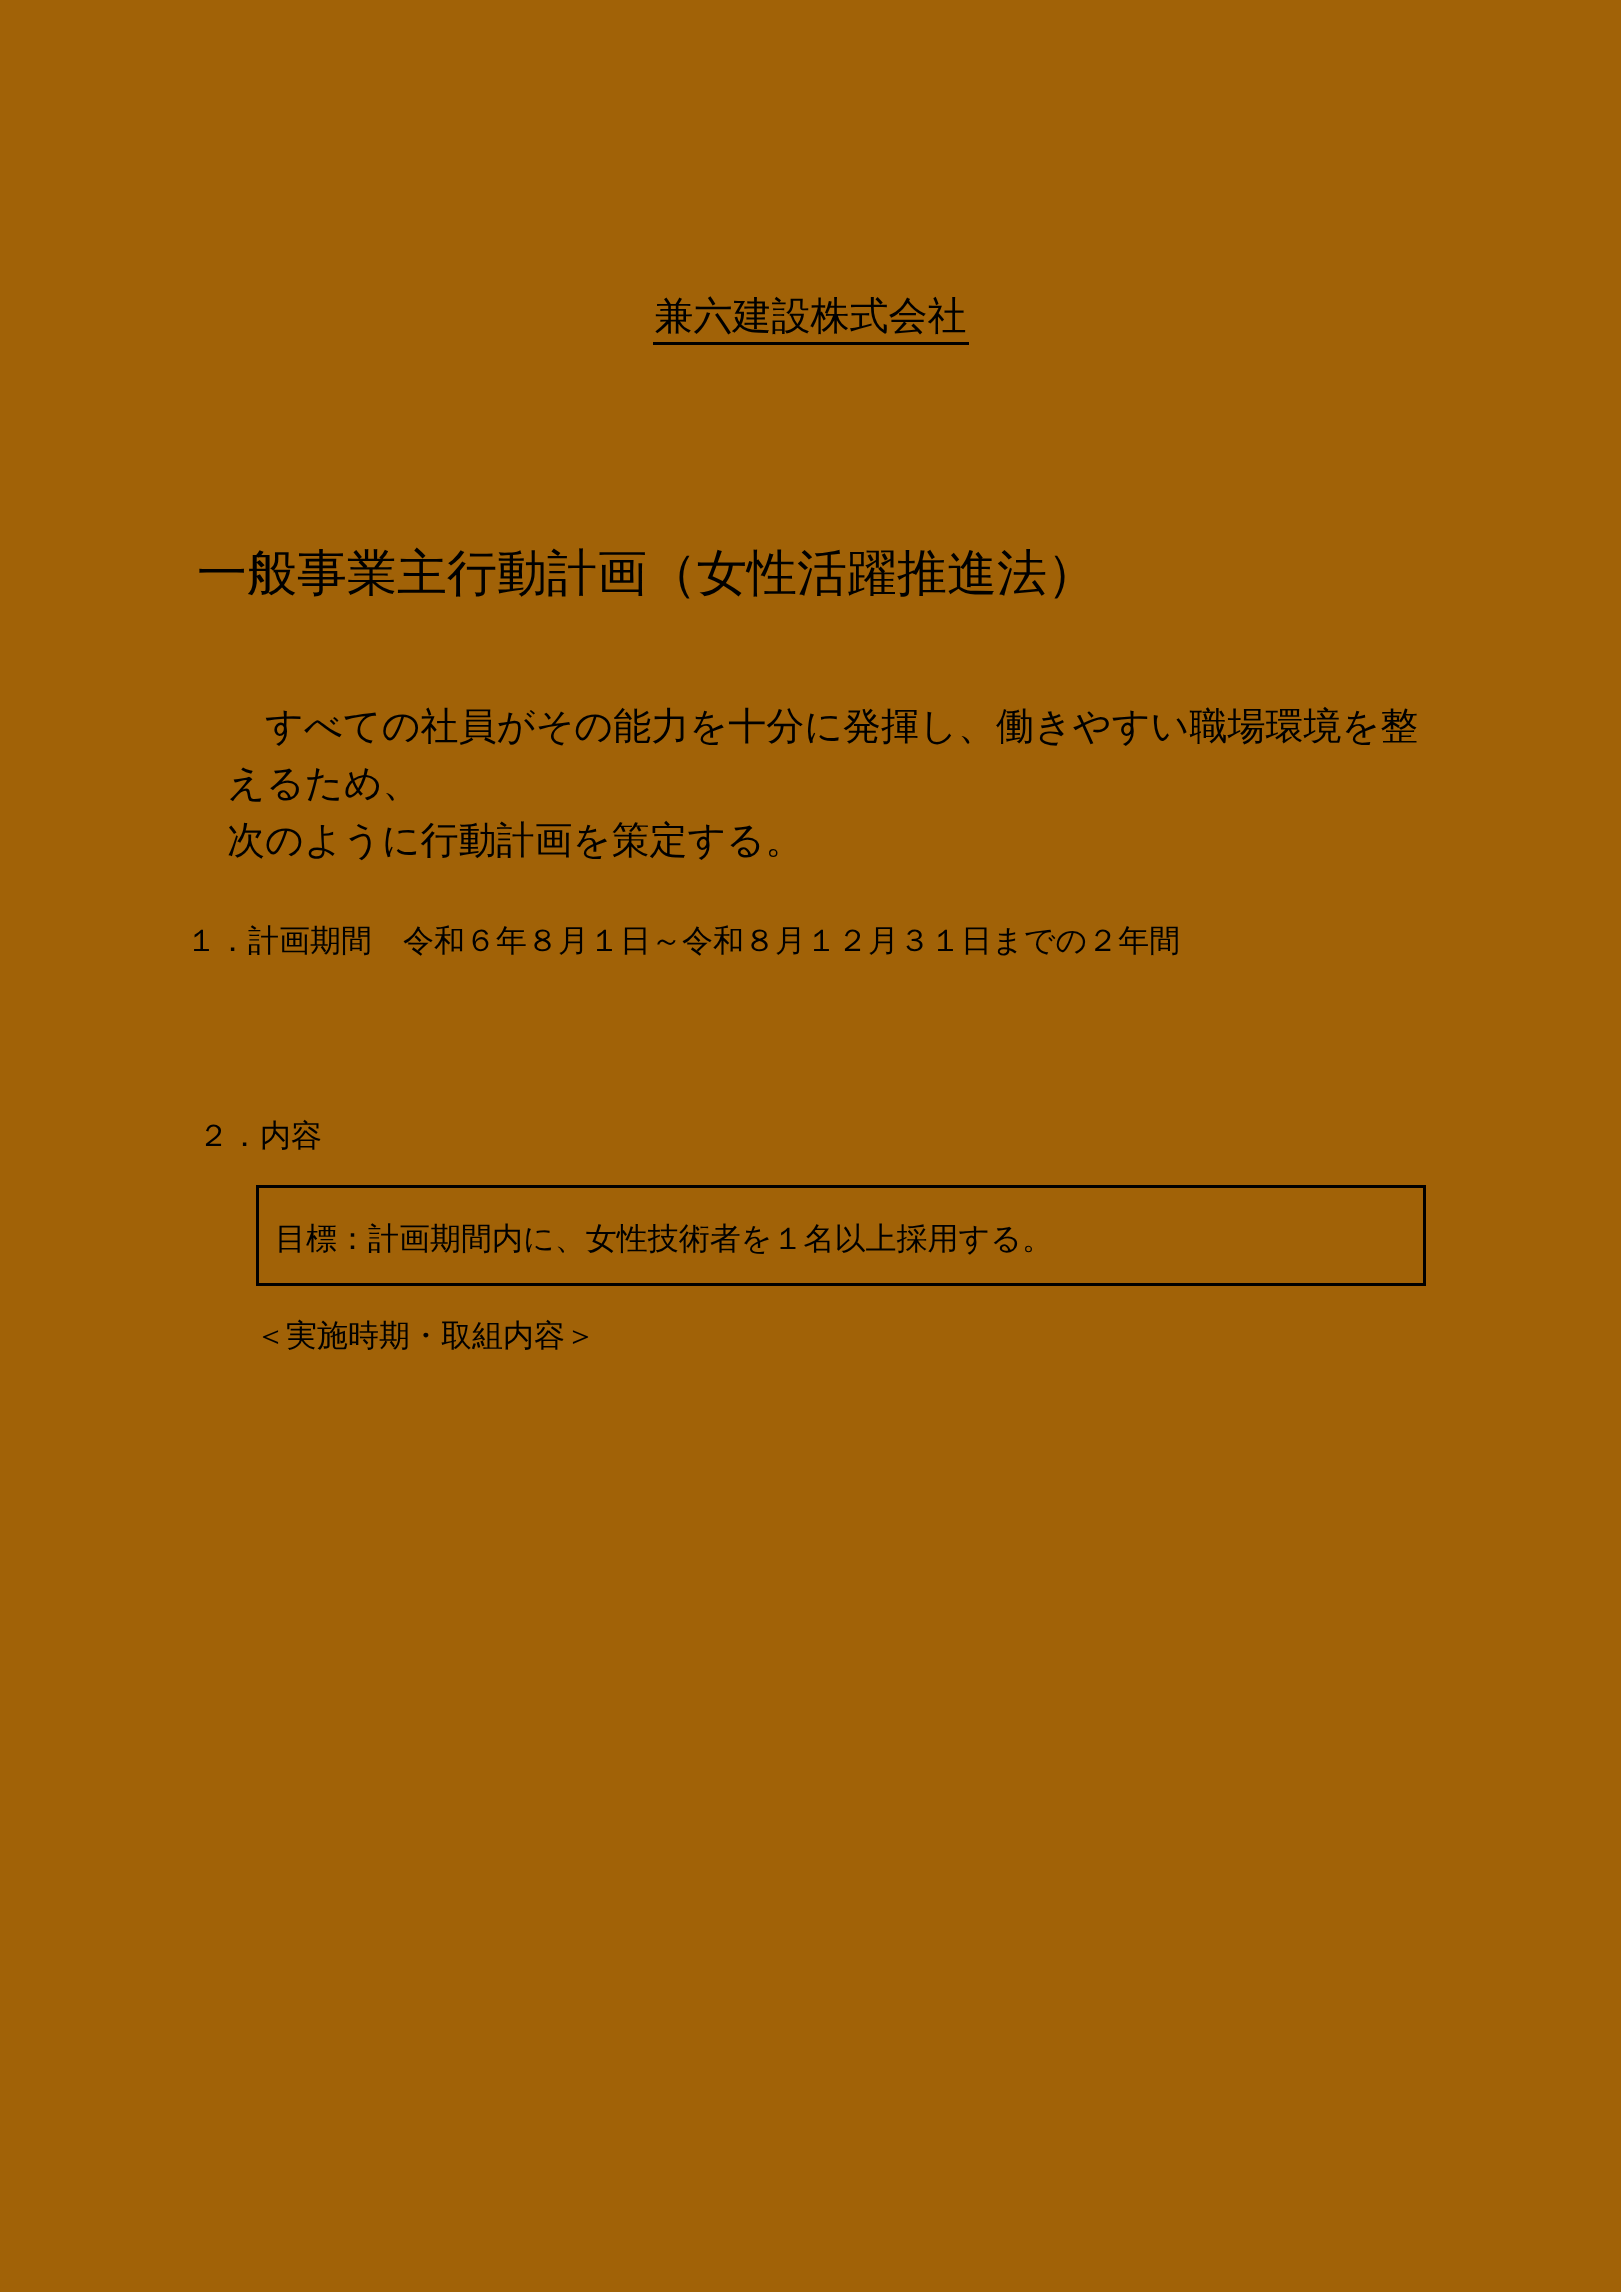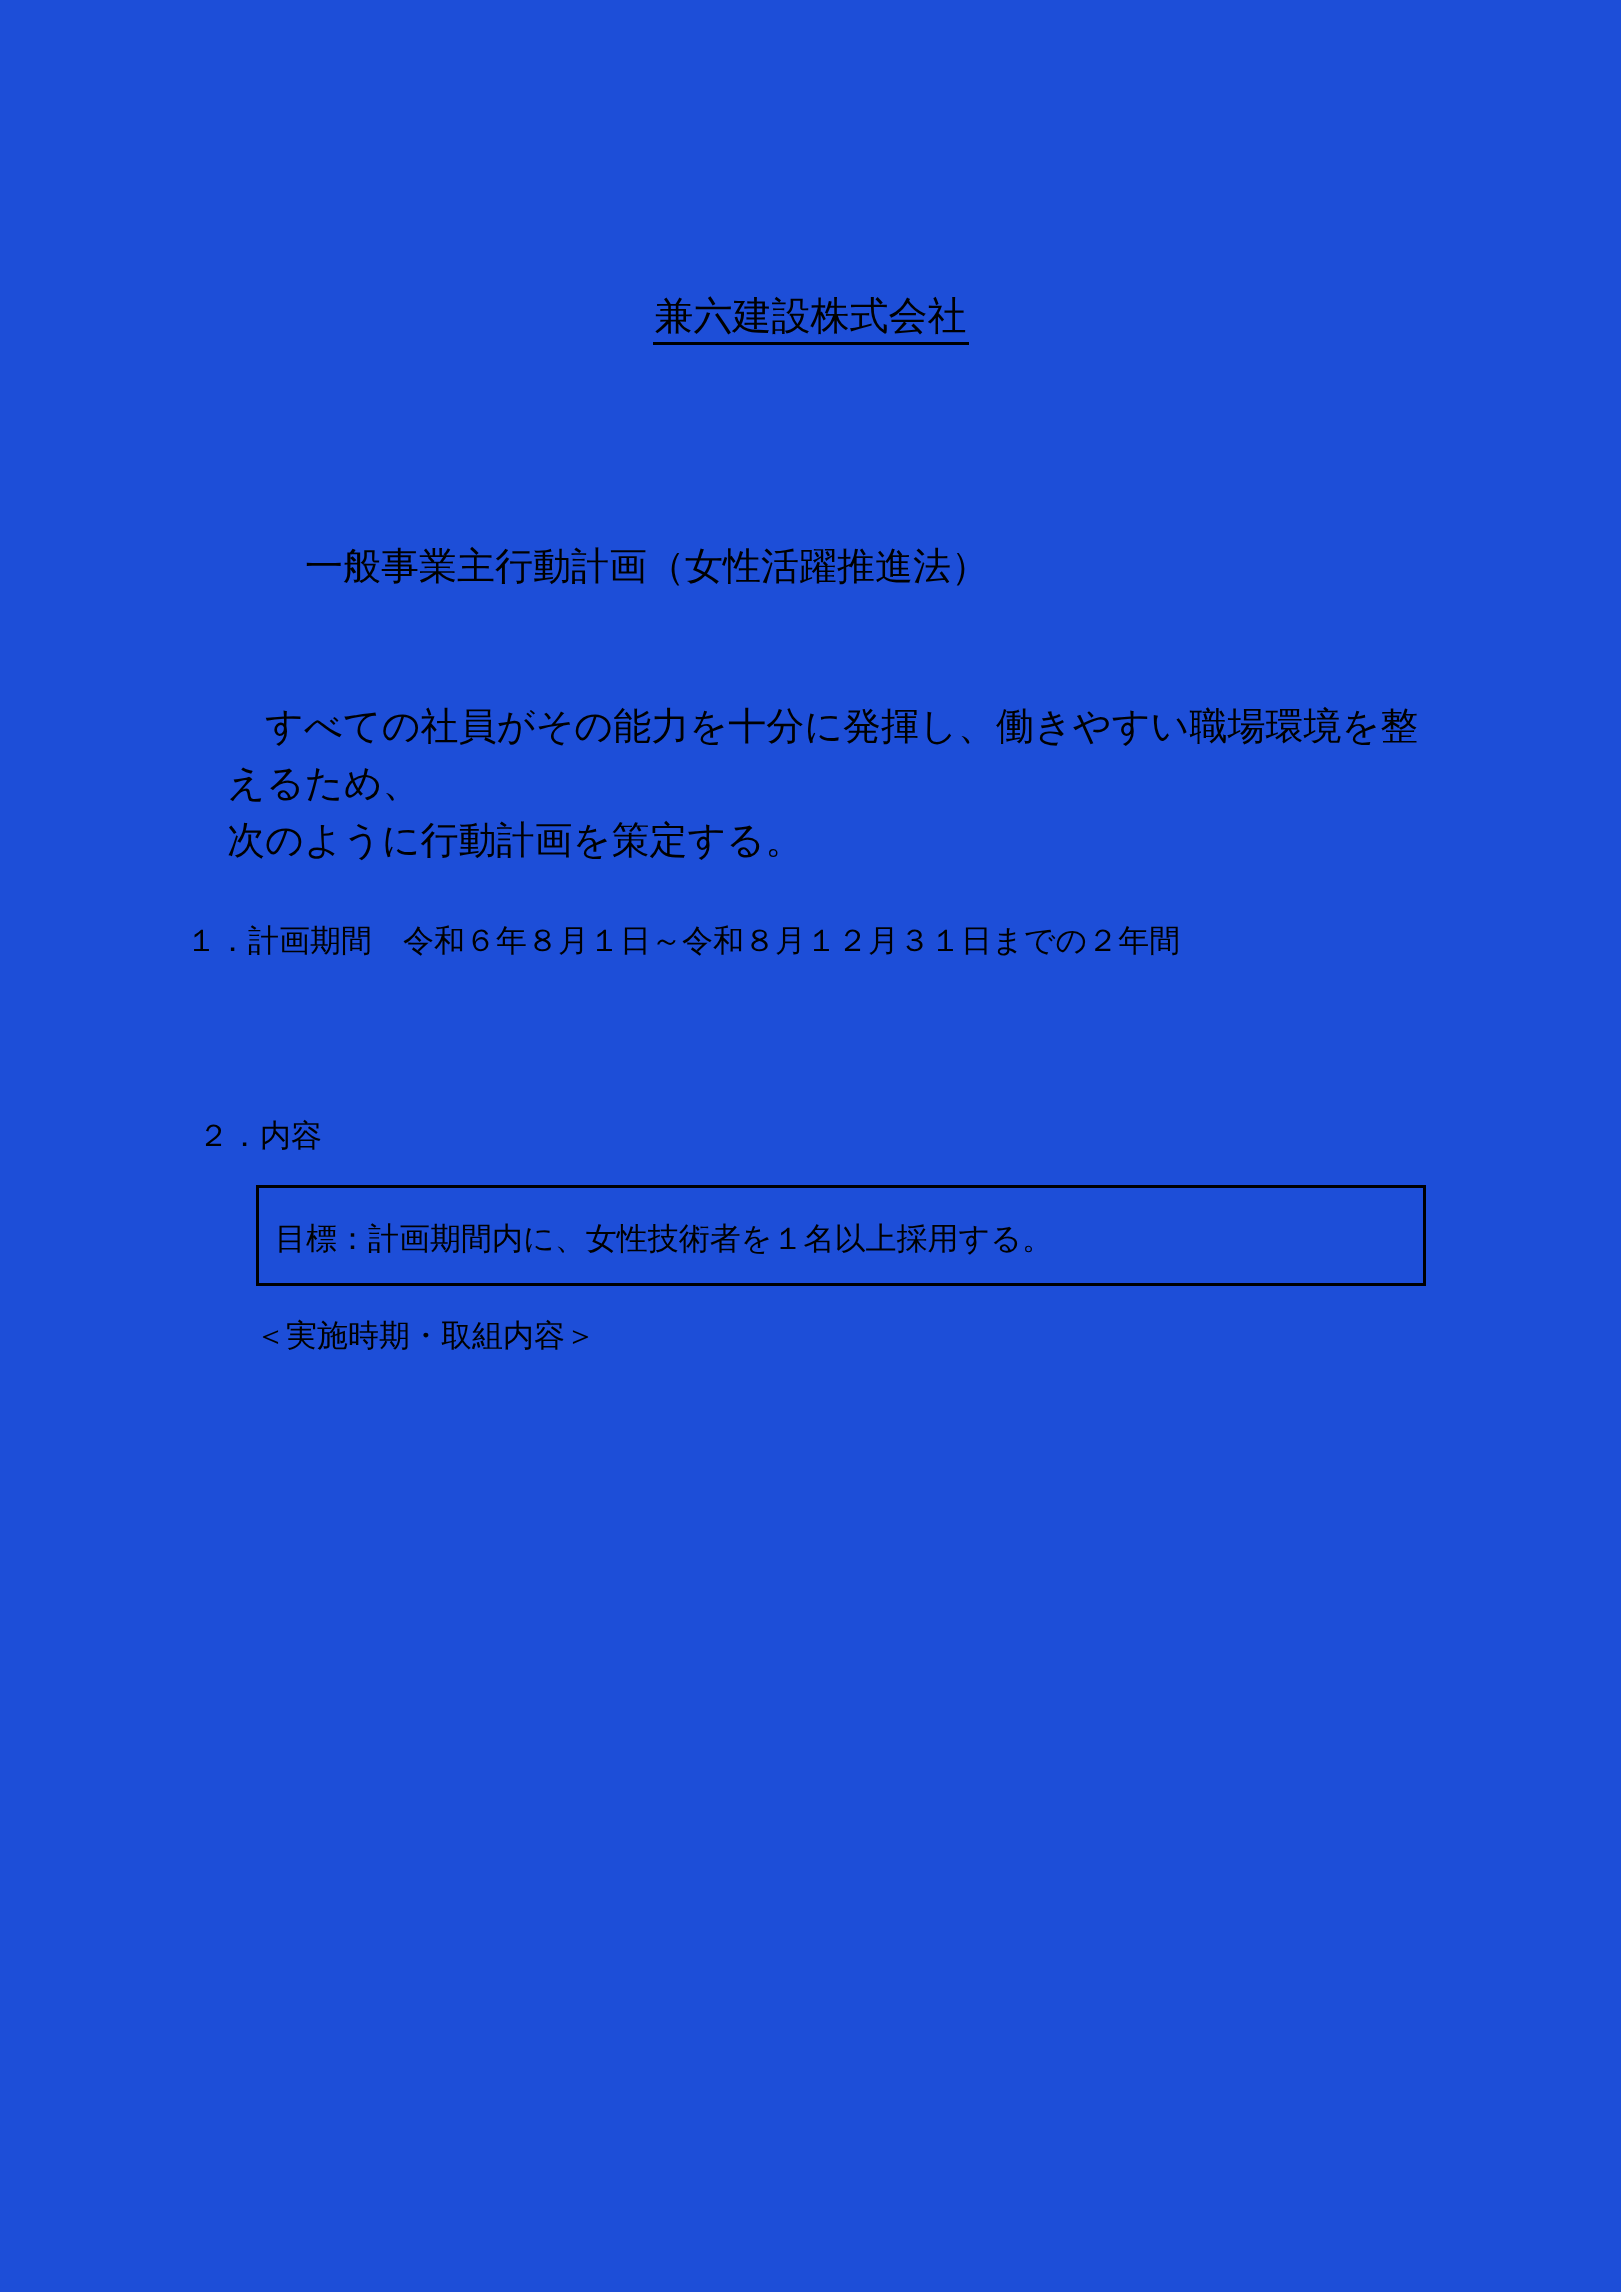--- a/index.html
+++ b/index.html
@@ -20,7 +20,7 @@
     left: 0; top: 0;
     width: 1621px;
     height: 2293px;
-    background: #1d4ed8;
+    background: #a16207;
   }
   .company-title-wrap {
     position: absolute;

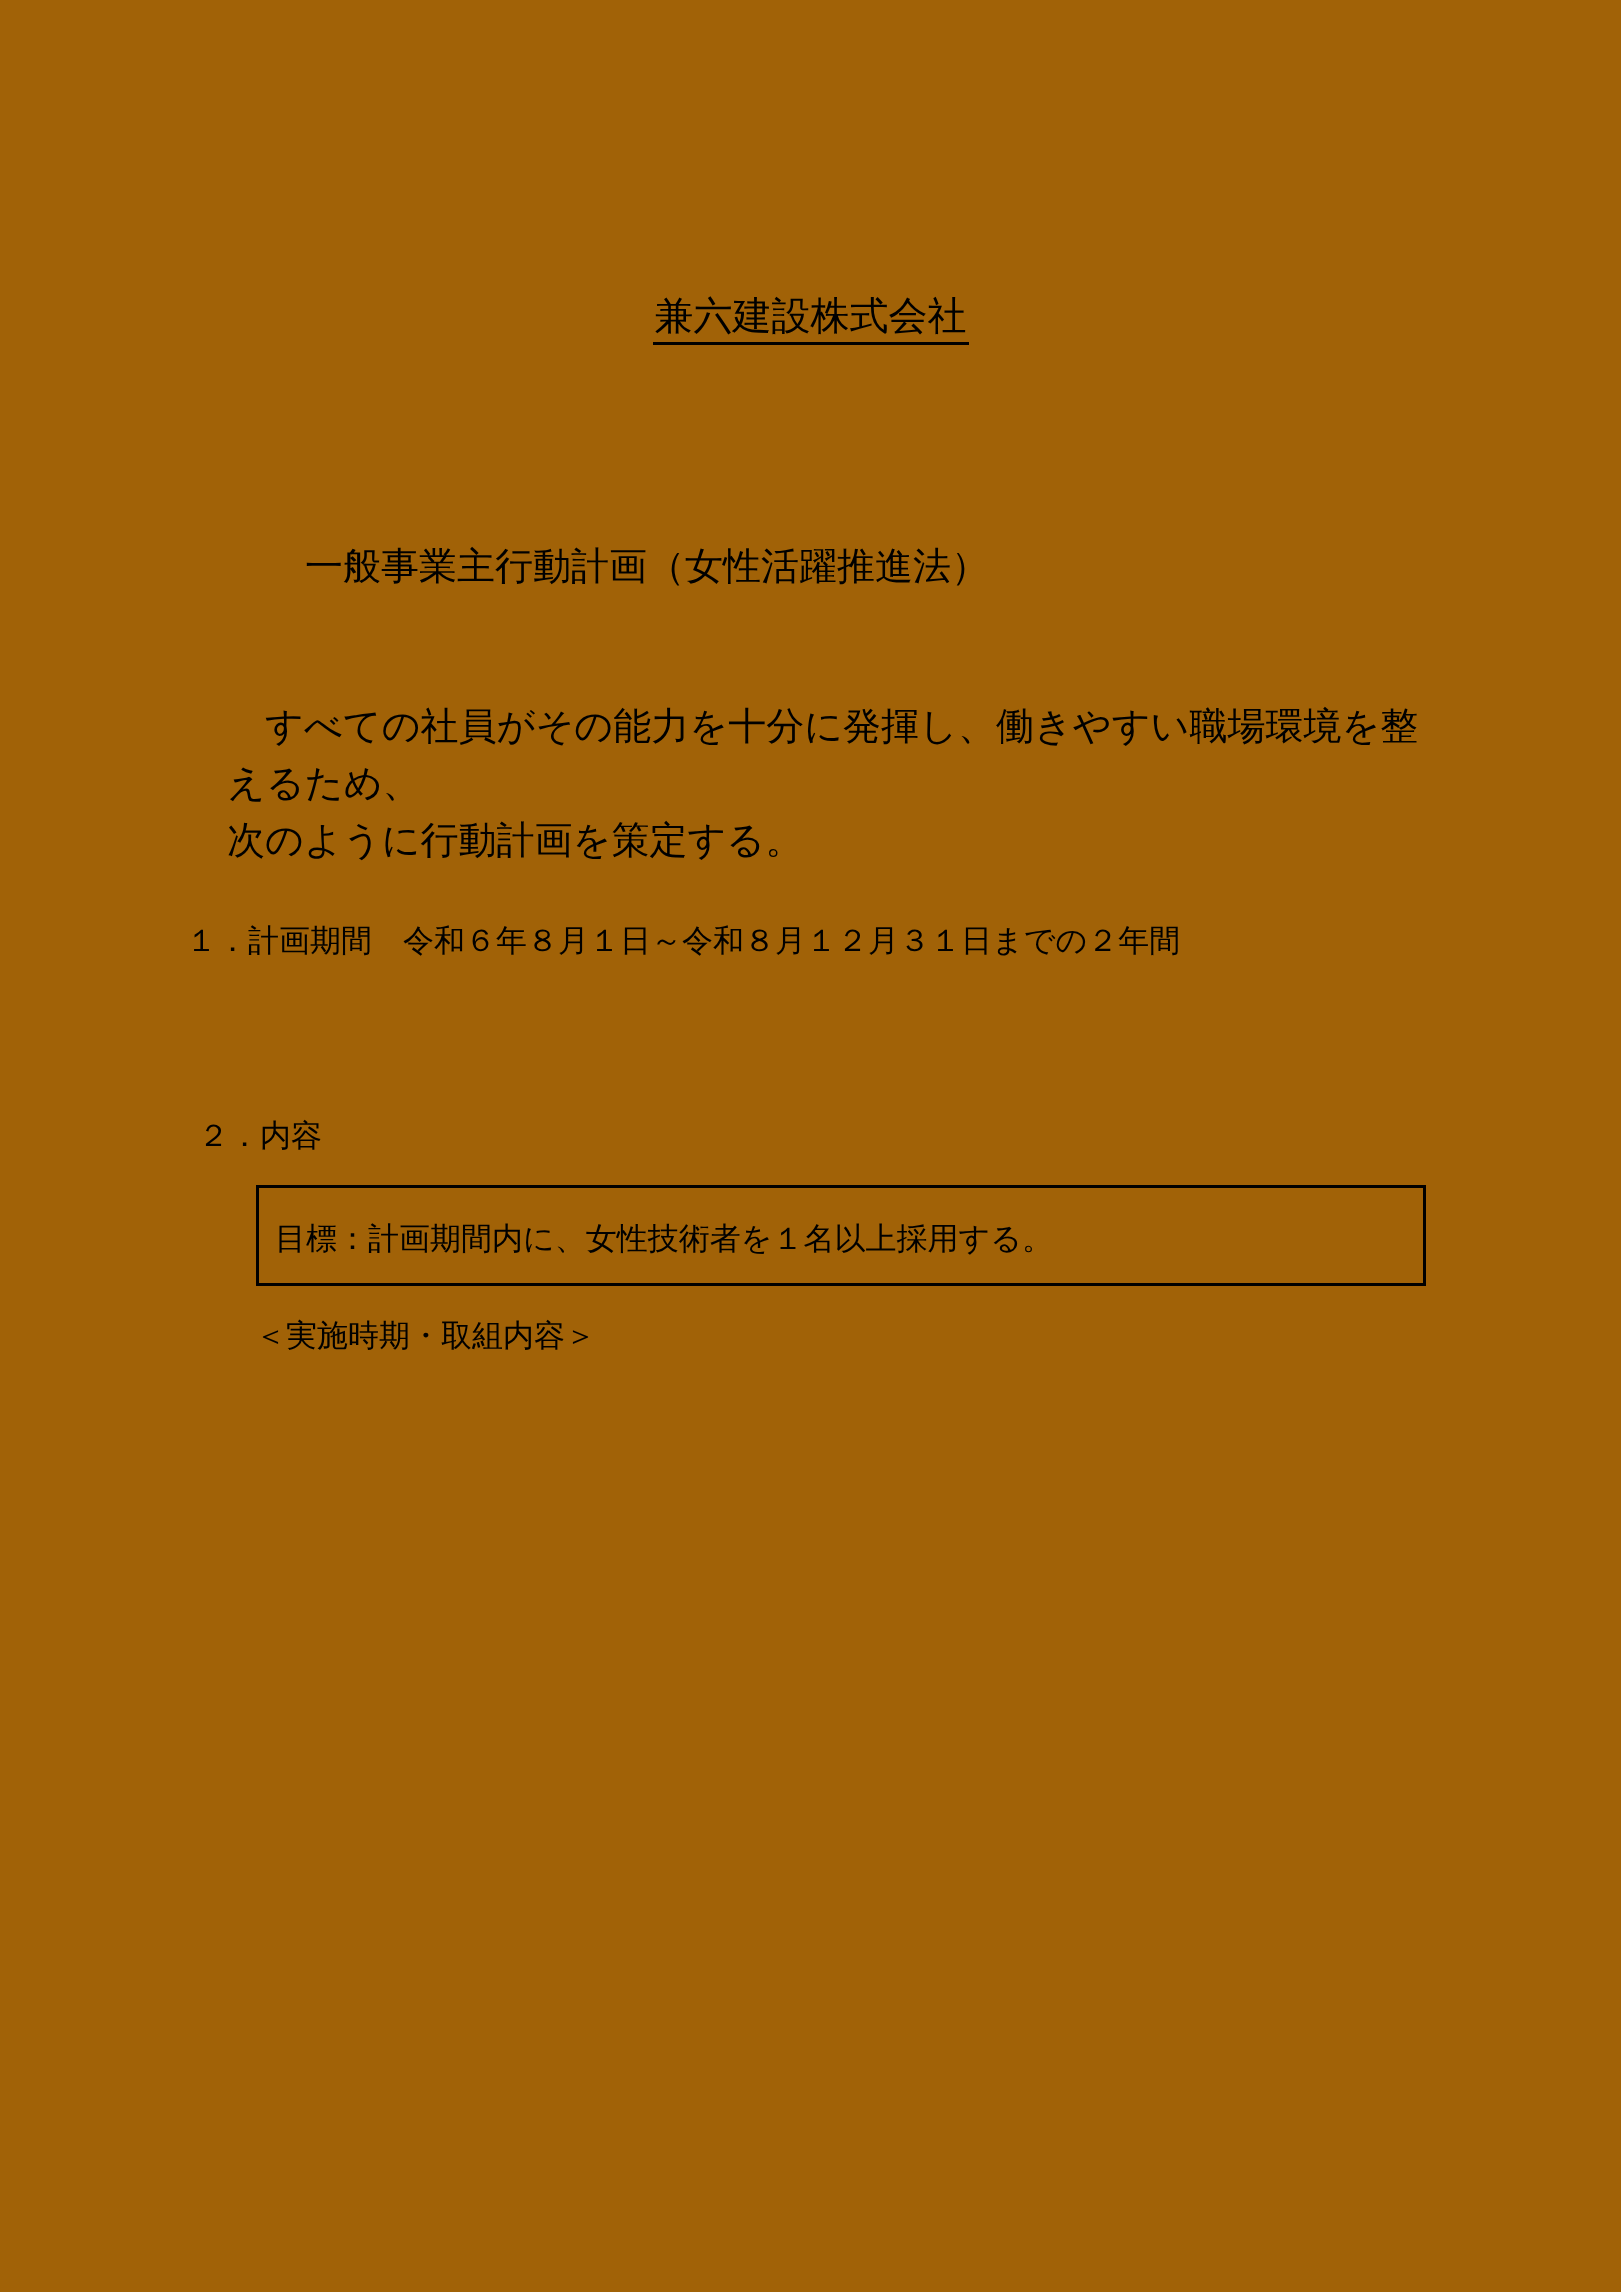--- a/index.html
+++ b/index.html
@@ -43,7 +43,7 @@
     top: 545px;
     width: 1294px;
     text-align: center;
-    font-size: 38px;
+    font-size: 50px;
     line-height: 1.15;
   }
   .intro {

